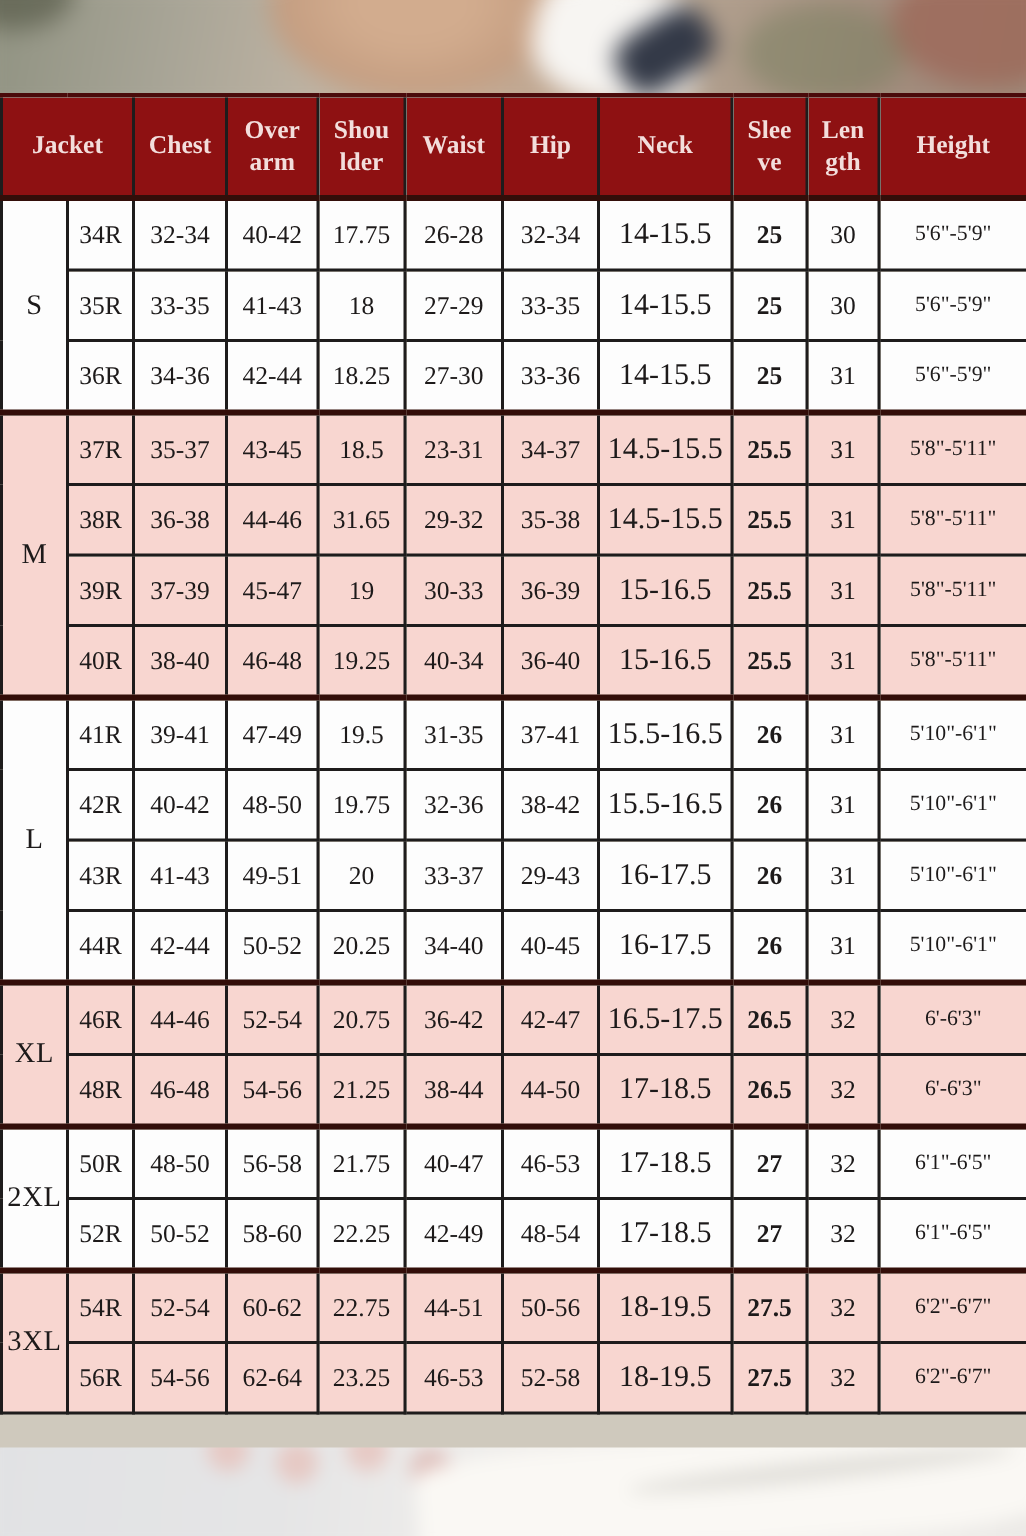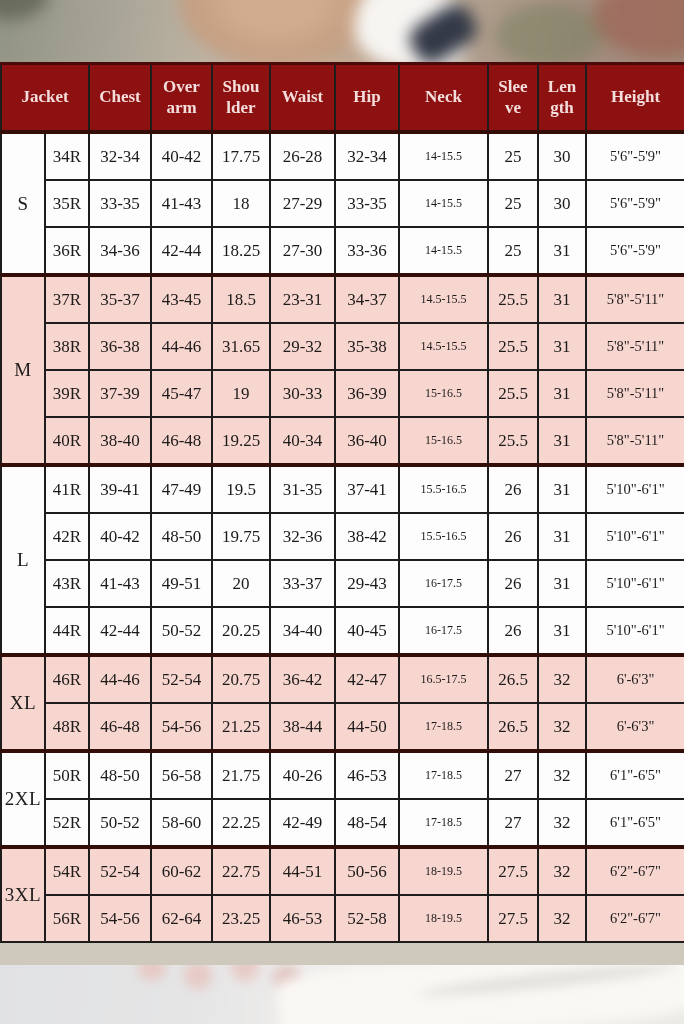--- a/index.html
+++ b/index.html
@@ -44,7 +44,7 @@
   td.group-cell{font-size:19px;letter-spacing:.5px;}
   td.col-sleeve{font-weight:normal;}
   td.col-height{font-size:14.5px;}
-  td.col-neck{font-size:12px;}
+  td.col-neck{font-size:20px;}
 </style>
 </head>
 <body>

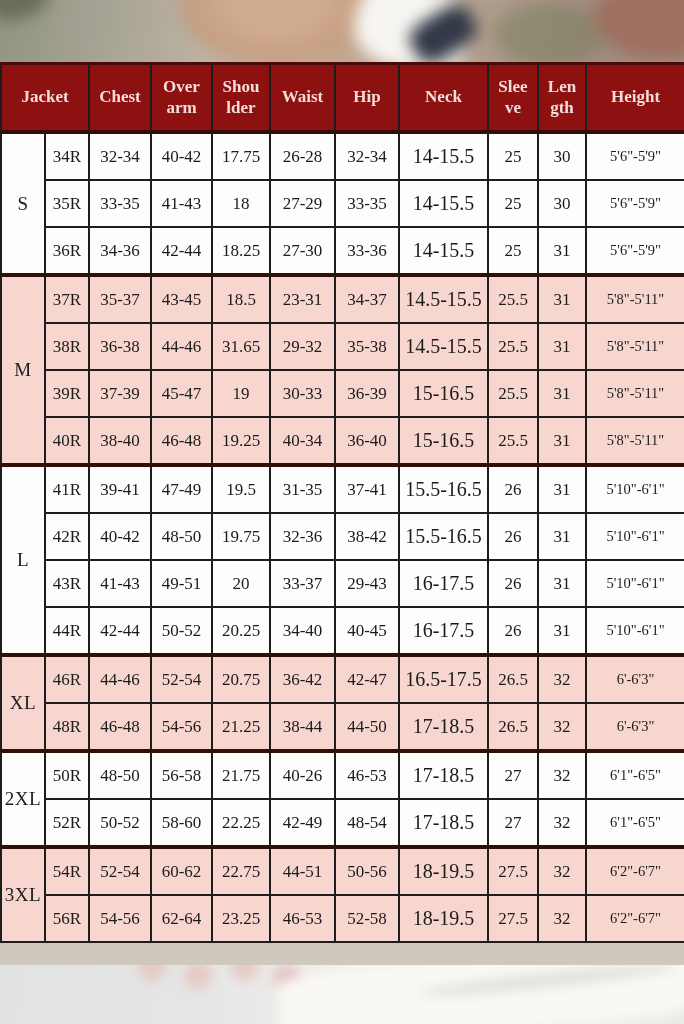--- a/index.html
+++ b/index.html
@@ -42,7 +42,7 @@
   tr.pink  td{background:var(--pink-row);}
   tr.group-start td{border-top:4px solid var(--group-separator);}
   td.group-cell{font-size:19px;letter-spacing:.5px;}
-  td.col-sleeve{font-weight:normal;}
+  td.col-sleeve{font-weight:bold;}
   td.col-height{font-size:14.5px;}
   td.col-neck{font-size:20px;}
 </style>

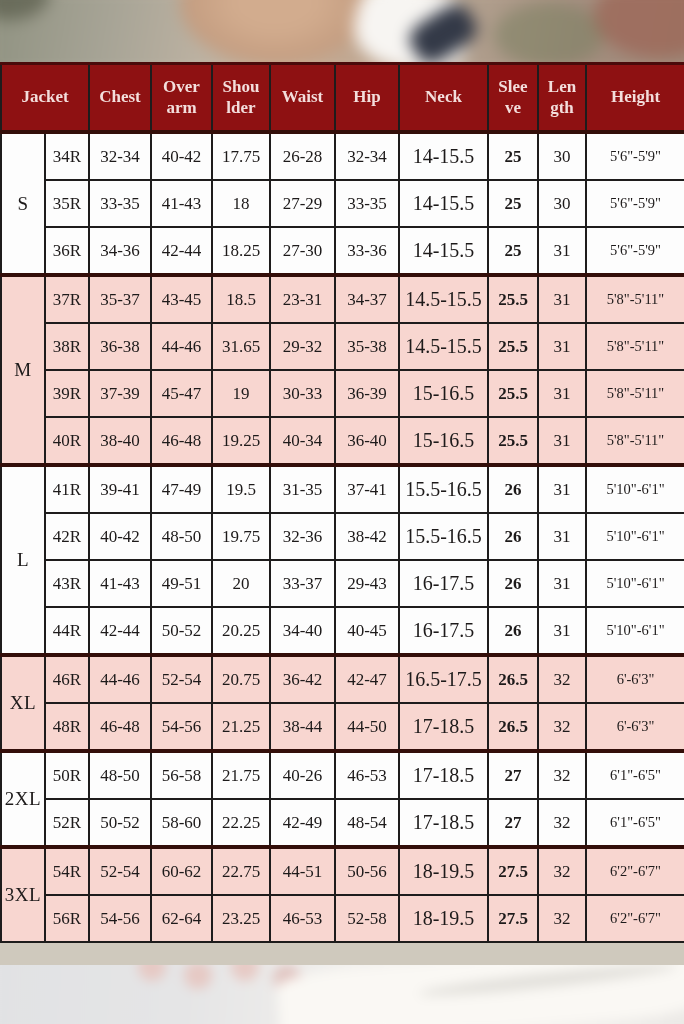--- a/index.html
+++ b/index.html
@@ -259,7 +259,7 @@
         <td class="val col-chest">48-50</td>
         <td class="val col-overarm">56-58</td>
         <td class="val col-shoulder">21.75</td>
-        <td class="val col-waist">40-26</td>
+        <td class="val col-waist">40-47</td>
         <td class="val col-hip">46-53</td>
         <td class="val col-neck">17-18.5</td>
         <td class="val col-sleeve">27</td>

